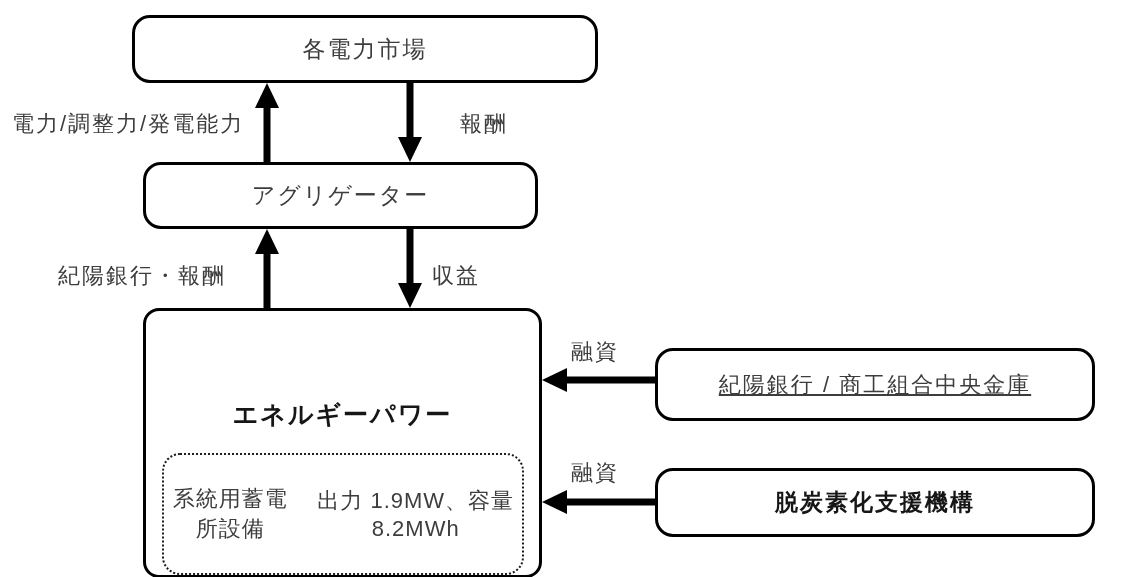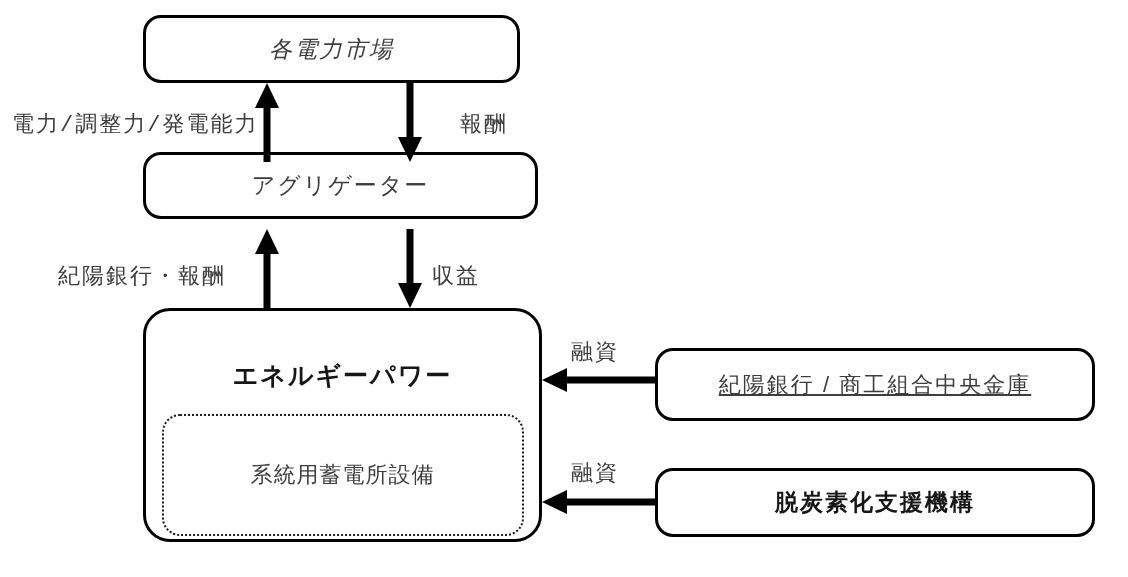--- a/index.html
+++ b/index.html
@@ -31,7 +31,7 @@
   }
   .node.bold { font-weight: bold; color: #161616; }
 
-  #box-market      { left: 143px; top: 15px;  width: 377px; height: 68px; font-style: italic; }
+  #box-market      { left: 132px; top: 15px;  width: 466px; height: 68px; }
   #box-aggregator  { left: 143px; top: 152px; width: 395px; height: 67px; }
   #box-energy      { left: 143px; top: 308px; width: 399px; height: 234px;
                      border-radius: 27px; flex-direction: column;

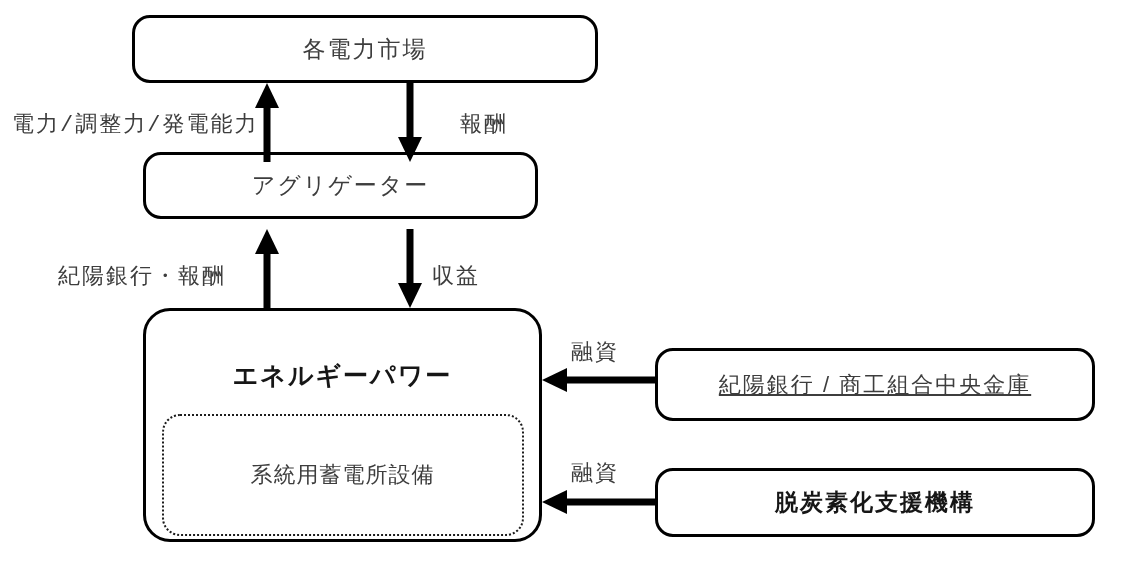--- a/index.html
+++ b/index.html
@@ -70,7 +70,7 @@
     letter-spacing: 2px;
     white-space: nowrap;
   }
-  #label-supply    { left: 12px;  top: 109px; font-family: Liberation Mono, monospace; }
+  #label-supply    { left: 12px;  top: 109px; }
   #label-reward    { left: 460px; top: 109px; }
   #label-operation { left: 58px;  top: 261px; }
   #label-revenue   { left: 432px; top: 261px; }

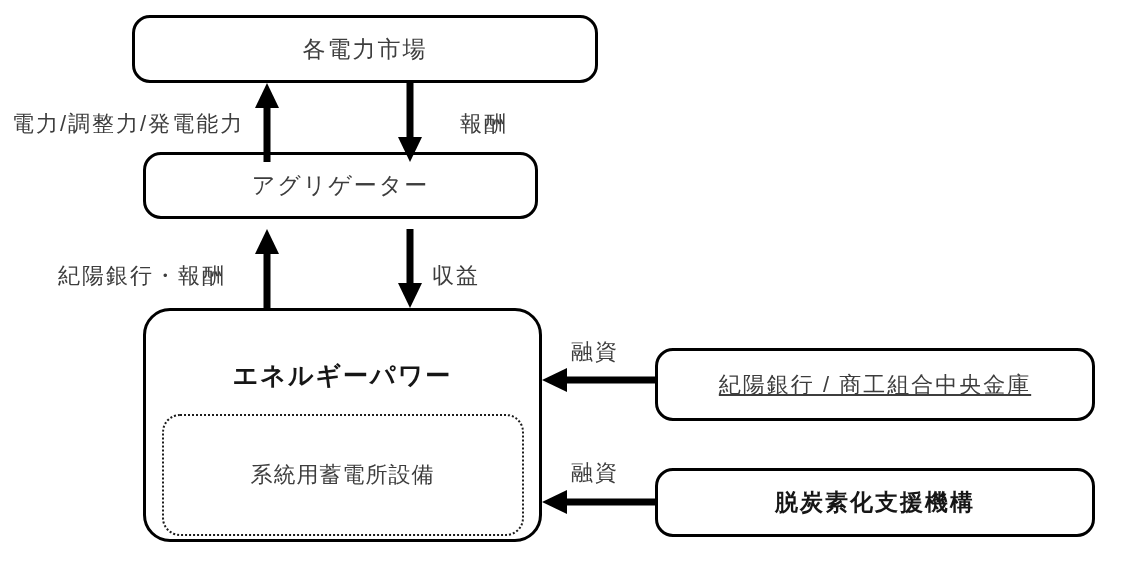--- a/index.html
+++ b/index.html
@@ -32,7 +32,7 @@
   .node.bold { font-weight: bold; color: #161616; }
 
   #box-market      { left: 132px; top: 15px;  width: 466px; height: 68px; }
-  #box-aggregator  { left: 143px; top: 152px; width: 395px; height: 67px; }
+  #box-aggregator  { left: 143px; top: 162px; width: 395px; height: 67px; }
   #box-energy      { left: 143px; top: 308px; width: 399px; height: 234px;
                      border-radius: 27px; flex-direction: column;
                      justify-content: center; align-items: center; }

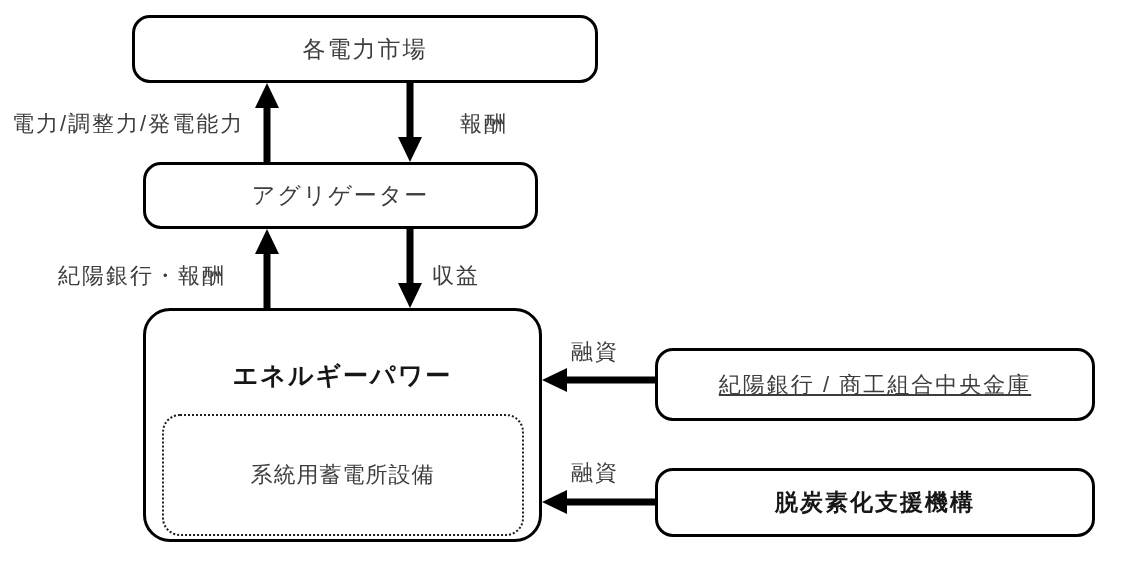--- a/index.html
+++ b/index.html
@@ -33,9 +33,9 @@
 
   #box-market      { left: 132px; top: 15px;  width: 466px; height: 68px; }
   #box-aggregator  { left: 143px; top: 162px; width: 395px; height: 67px; }
-  #box-energy      { left: 143px; top: 308px; width: 399px; height: 234px;
-                     border-radius: 27px; flex-direction: column;
-                     justify-content: center; align-items: center; }
+  #box-energy      { left: 143px; top: 308px; width: 399px; height: 270px;
+                     border-radius: 16px; flex-direction: column;
+                     justify-content: flex-end; align-items: center; }
   #box-banks       { left: 655px; top: 348px; width: 440px; height: 73px; font-size: 22px; text-decoration: underline; }
   #box-decarb      { left: 655px; top: 468px; width: 440px; height: 69px; font-size: 23px; }
 

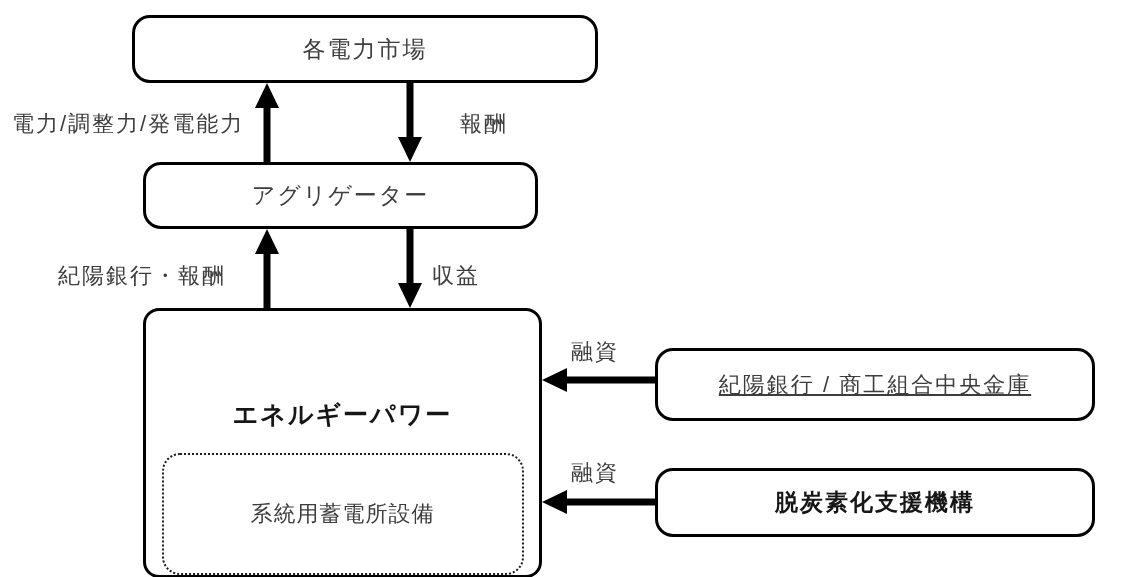--- a/index.html
+++ b/index.html
@@ -134,6 +134,7 @@
     <div class="energy-title">エネルギーパワー</div>
     <div class="facility">
       <div>系統用蓄電所設備</div>
+      <div>出力 1.9MW、容量 8.2MWh</div>
     </div>
   </div>
 

